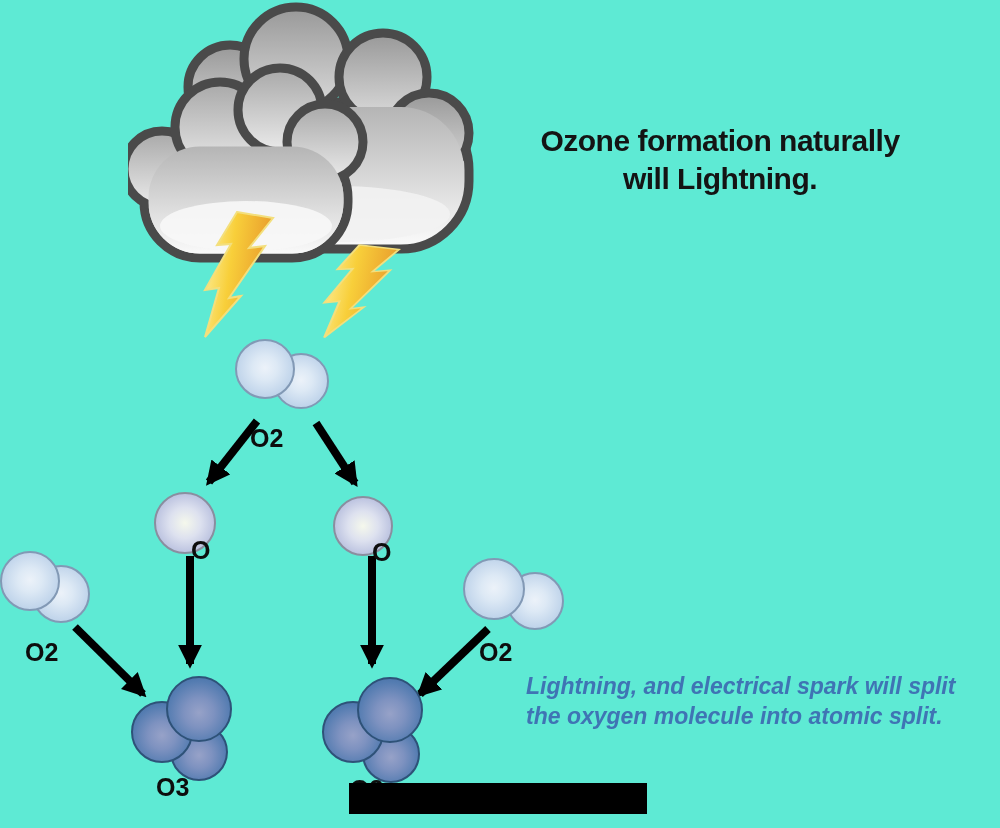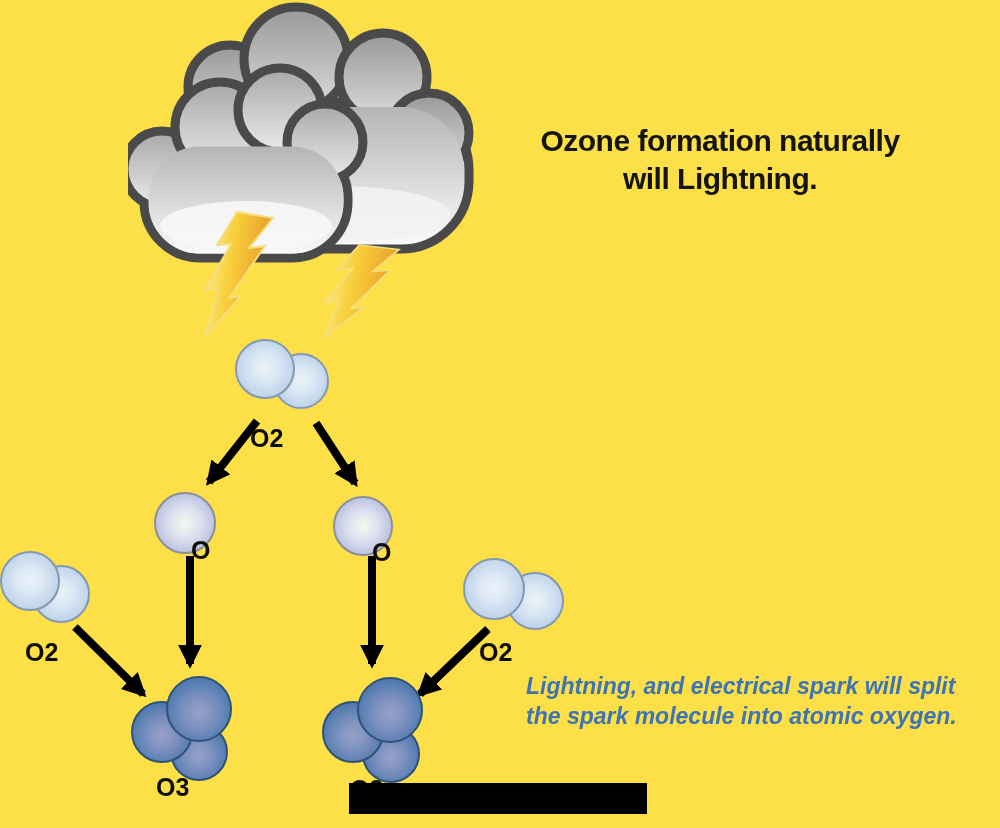--- a/index.html
+++ b/index.html
@@ -4,7 +4,7 @@
 <style>
   html,body{margin:0;padding:0;background:#ffffff;}
   .canvas{
-    position:relative;width:1000px;height:828px;background:#fde047;overflow:hidden;
+    position:relative;width:1000px;height:828px;background:#5eead4;overflow:hidden;
     font-family:"Liberation Sans",sans-serif;
   }
   .circle{position:absolute;border-radius:50%;box-sizing:border-box;}

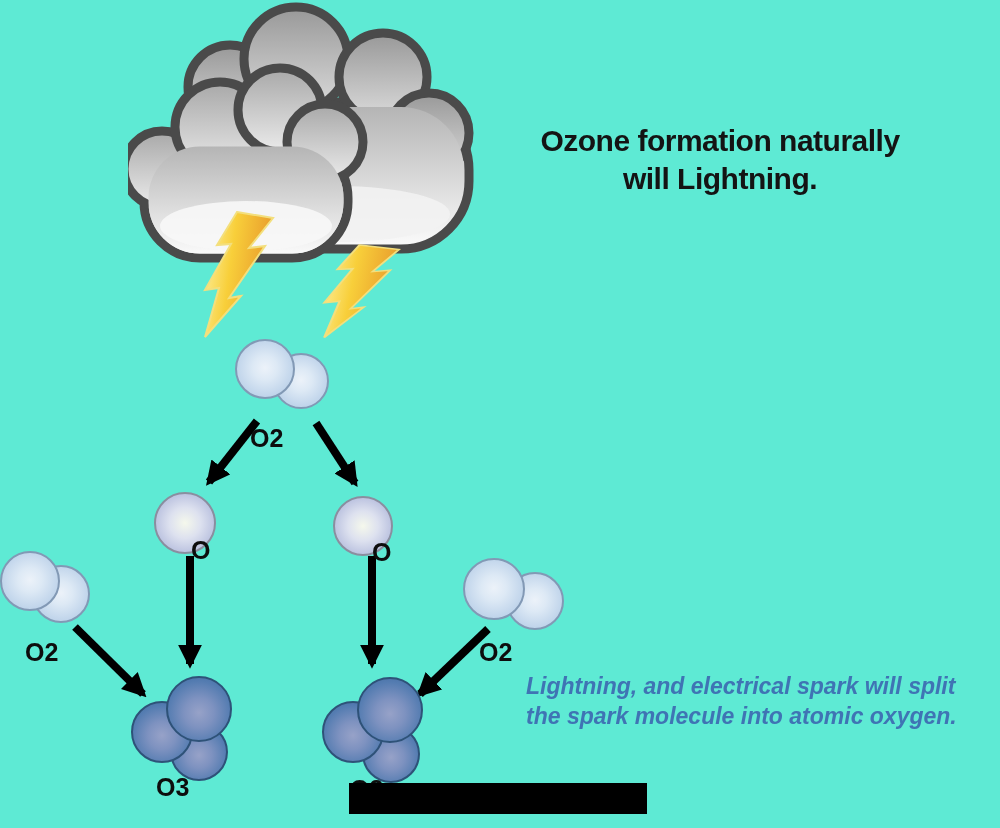--- a/index.html
+++ b/index.html
@@ -157,7 +157,7 @@
 
   <div class="caption">
     <span>Lightning, and electrical spark will split</span>
-    <span>the spark molecule into atomic oxygen.</span>
+    <span>the oxygen molecule into atomic split.</span>
   </div>
 
   <div class="redaction"></div>

